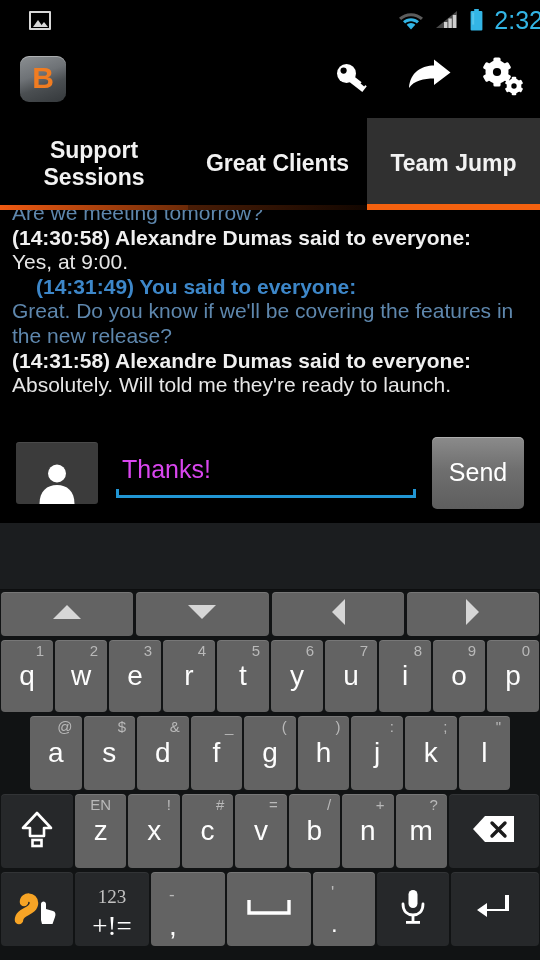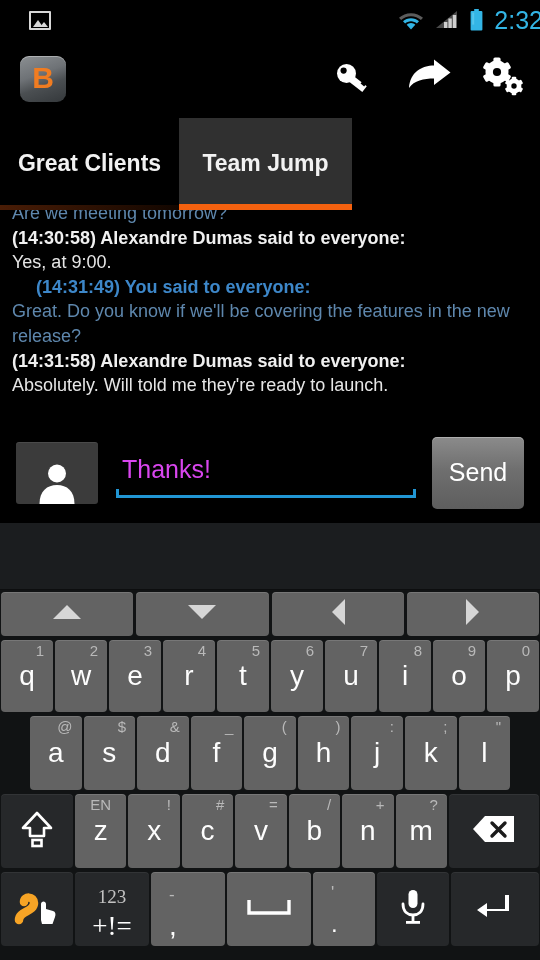--- a/index.html
+++ b/index.html
@@ -243,6 +243,10 @@
   </div>
 
   <div class="tabbar">
+    <div class="tab tab-0">
+      <span class="lbl">Support Sessions</span>
+      <span class="uline"></span>
+    </div>
     <div class="tab tab-1">
       <span class="lbl">Great Clients</span>
       <span class="uline"></span>

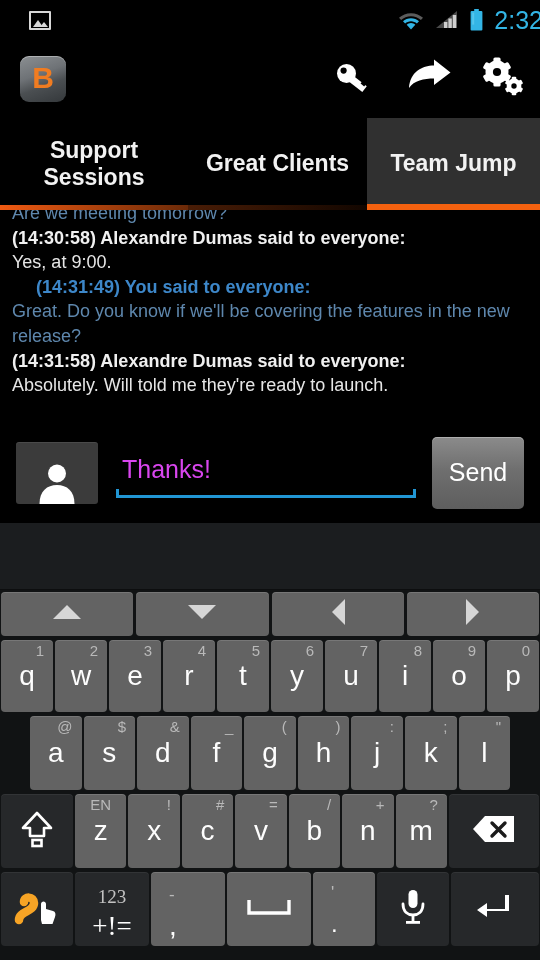--- a/index.html
+++ b/index.html
@@ -85,7 +85,7 @@
     position:absolute; left:0; top:210px; width:540px; height:212px;
     background:#000; overflow:hidden; padding:0 12px;
   }
-  .msg { font-size:18px; line-height:24.6px; }
+  .msg { font-size:21px; line-height:24.6px; }
   .msg .hdr { font-weight:bold; }
   .msg.other .hdr { color:#f0f0f0; }
   .msg.other .body { color:#e6e6e6; }

